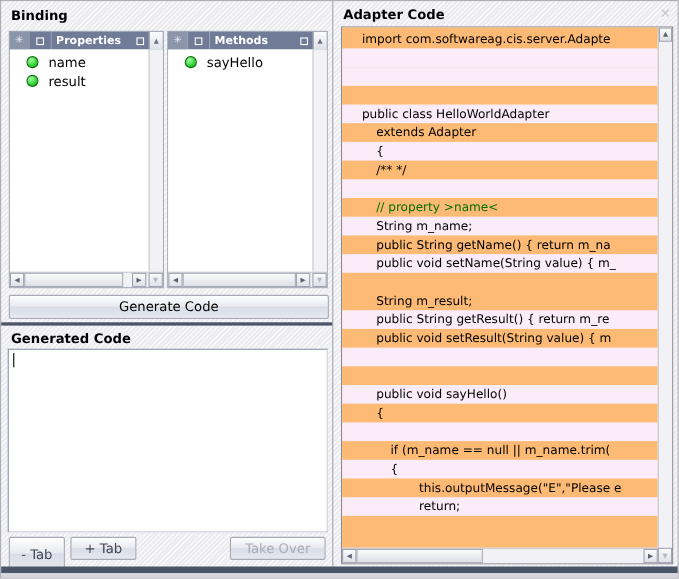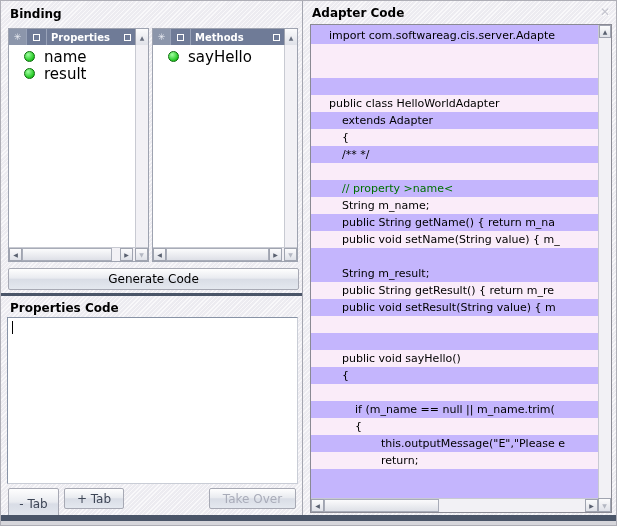--- a/index.html
+++ b/index.html
@@ -73,7 +73,7 @@
   .close-icon { position:absolute; right:8px; top:4px; font-size:12px; font-weight:bold;
                 color:#C4C4CE; text-shadow:1px 1px 0 #fff; cursor:default; }
   .codebox { position:absolute; left:6px; top:23px; width:302px; height:489px; background:#fff; border:1px solid #8A8A94; }
-  .clines { position:absolute; left:0; top:0; right:13px; bottom:14px; overflow:hidden; background:#c4b5fd; padding-top:2px; }
+  .clines { position:absolute; left:0; top:0; right:13px; bottom:14px; overflow:hidden; background:#fdba74; padding-top:2px; }
   .cline { height:17px; line-height:17px; font-size:11px; color:#000; white-space:nowrap; overflow:hidden; }
   .cline.pink { background:var(--row-pink); }
   .cline.comment { color:var(--comment); }

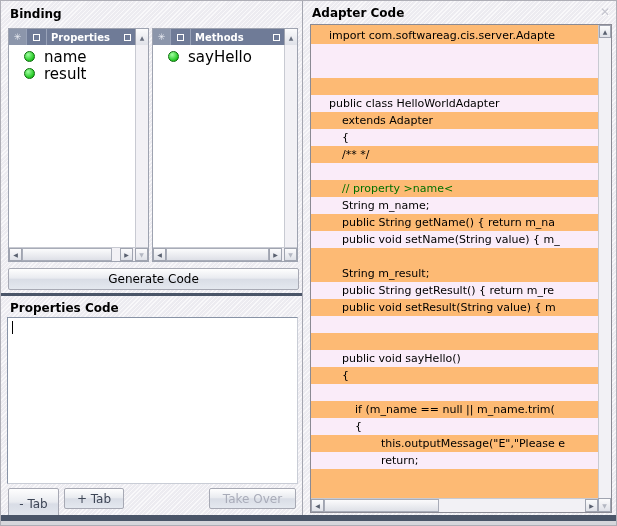--- a/index.html
+++ b/index.html
@@ -39,7 +39,7 @@
   .trow { display:flex; align-items:center; height:17px; }
   .dot { width:11px; height:11px; margin-left:15px; border-radius:50%;
          background: radial-gradient(circle at 35% 30%, #A2FFA2, #2ACC2A 65%, #0A9A0A); border:1px solid #0B6B0B; }
-  .tlabel { margin-left:9px; font-size:15px; color:#000; }
+  .tlabel { margin-left:9px; font-size:12px; color:#000; }
 
   .hscroll { position:absolute; left:0; right:0; bottom:0; height:14px; background:#F2F1F5;
              border-top:1px solid #C8CAD2; display:flex; align-items:stretch; }

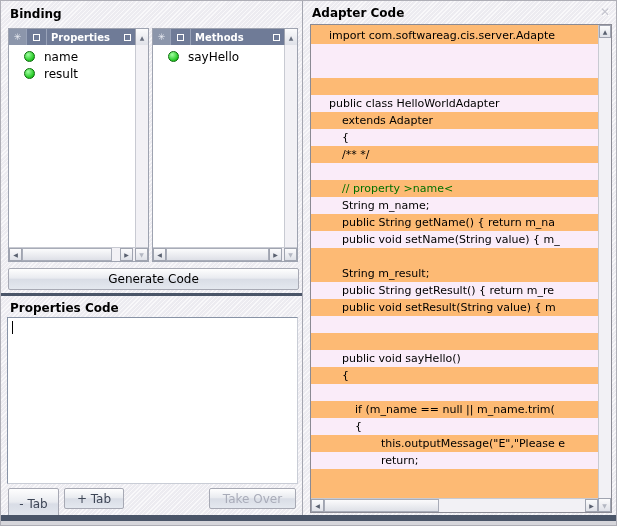--- a/index.html
+++ b/index.html
@@ -176,7 +176,7 @@
     </section>
 
     <section class="generated-panel">
-      <h2 class="panel-title">Properties Code</h2>
+      <h2 class="panel-title">Generated Code</h2>
       <div class="textwrap">
         <textarea style=""></textarea>
         <div class="caret"></div>

